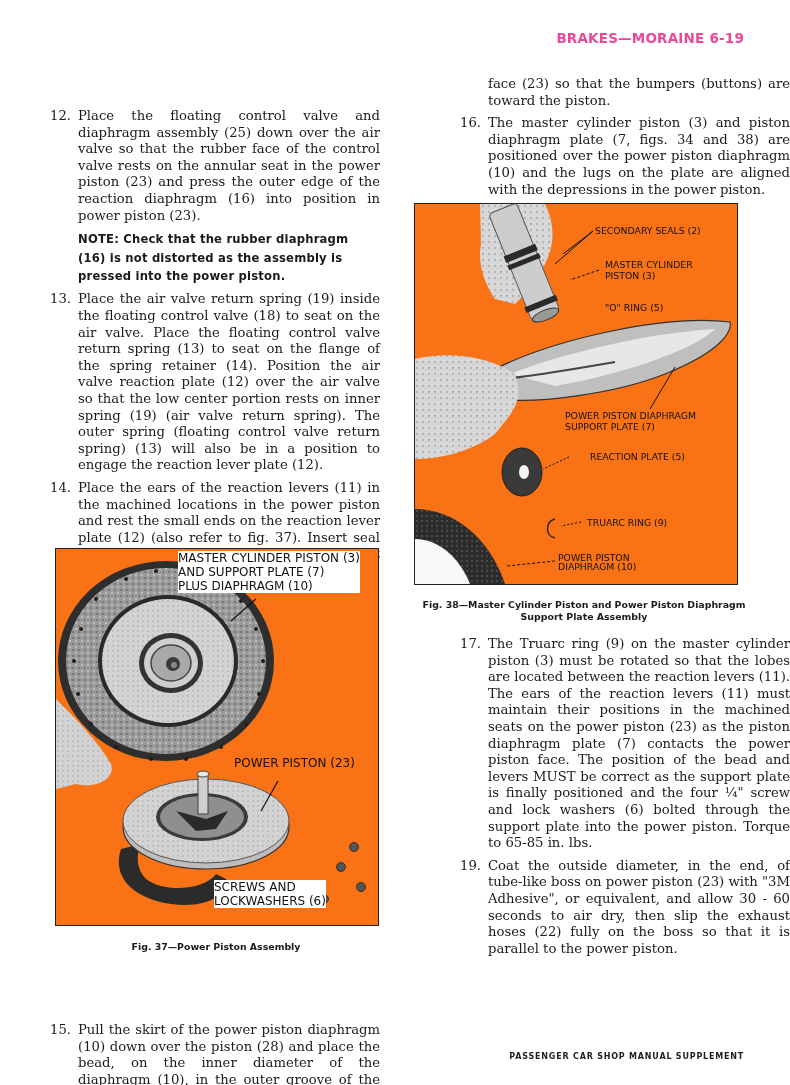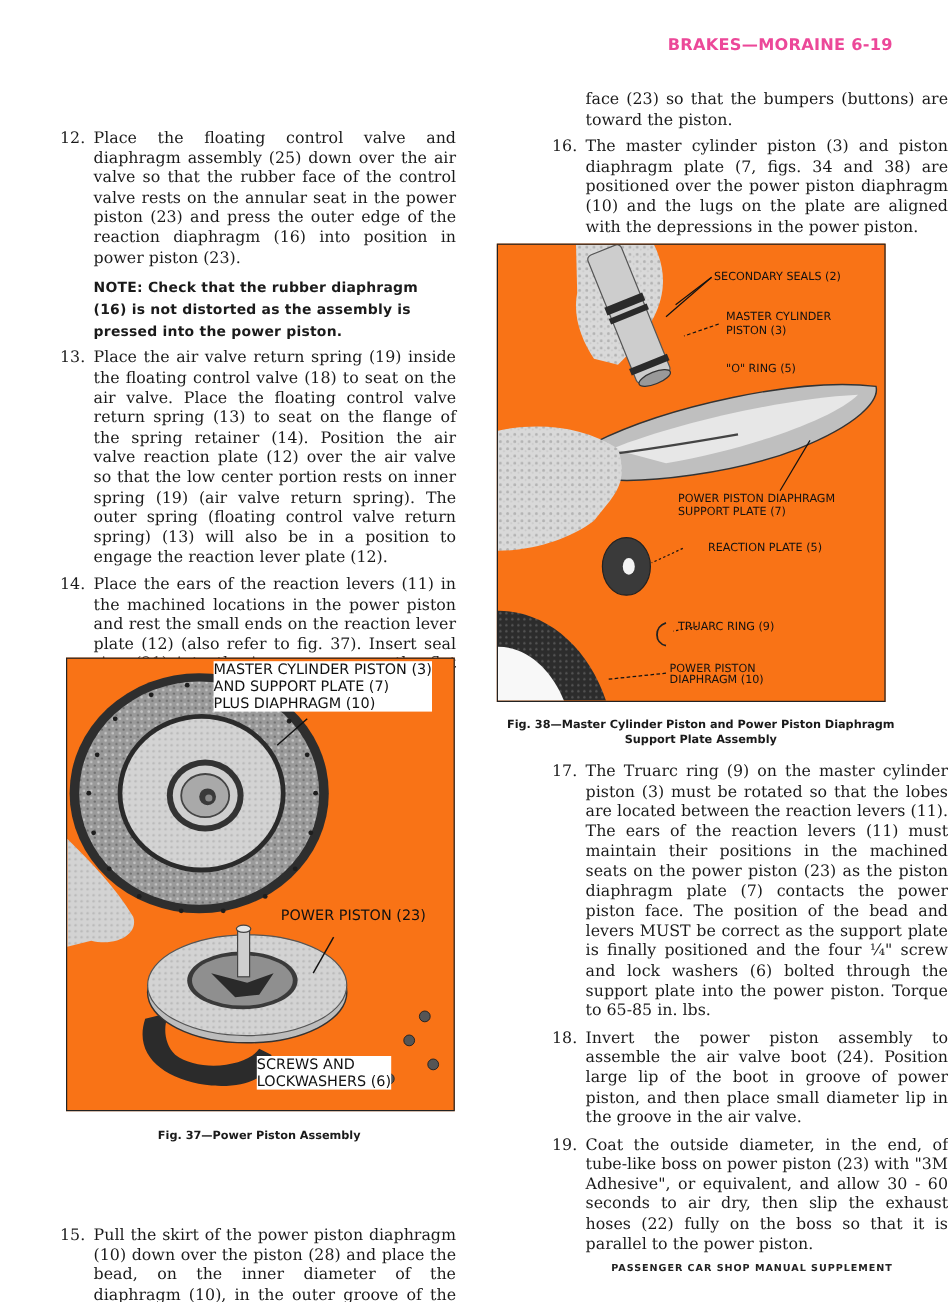--- a/index.html
+++ b/index.html
@@ -228,7 +228,7 @@
     <div>SUPPORT PLATE (7)</div>
   </div>
   <div class="callout small" style="left:175px; top:247px;">REACTION PLATE (5)</div>
-  <div class="callout small" style="left:150px; top:313px;">TRUARC RING (9)</div>
+  <div class="callout small" style="left:172px; top:313px;">TRUARC RING (9)</div>
   <div class="callout small" style="left:143px; top:349px; line-height:9px;">
     <div>POWER PISTON</div>
     <div>DIAPHRAGM (10)</div>

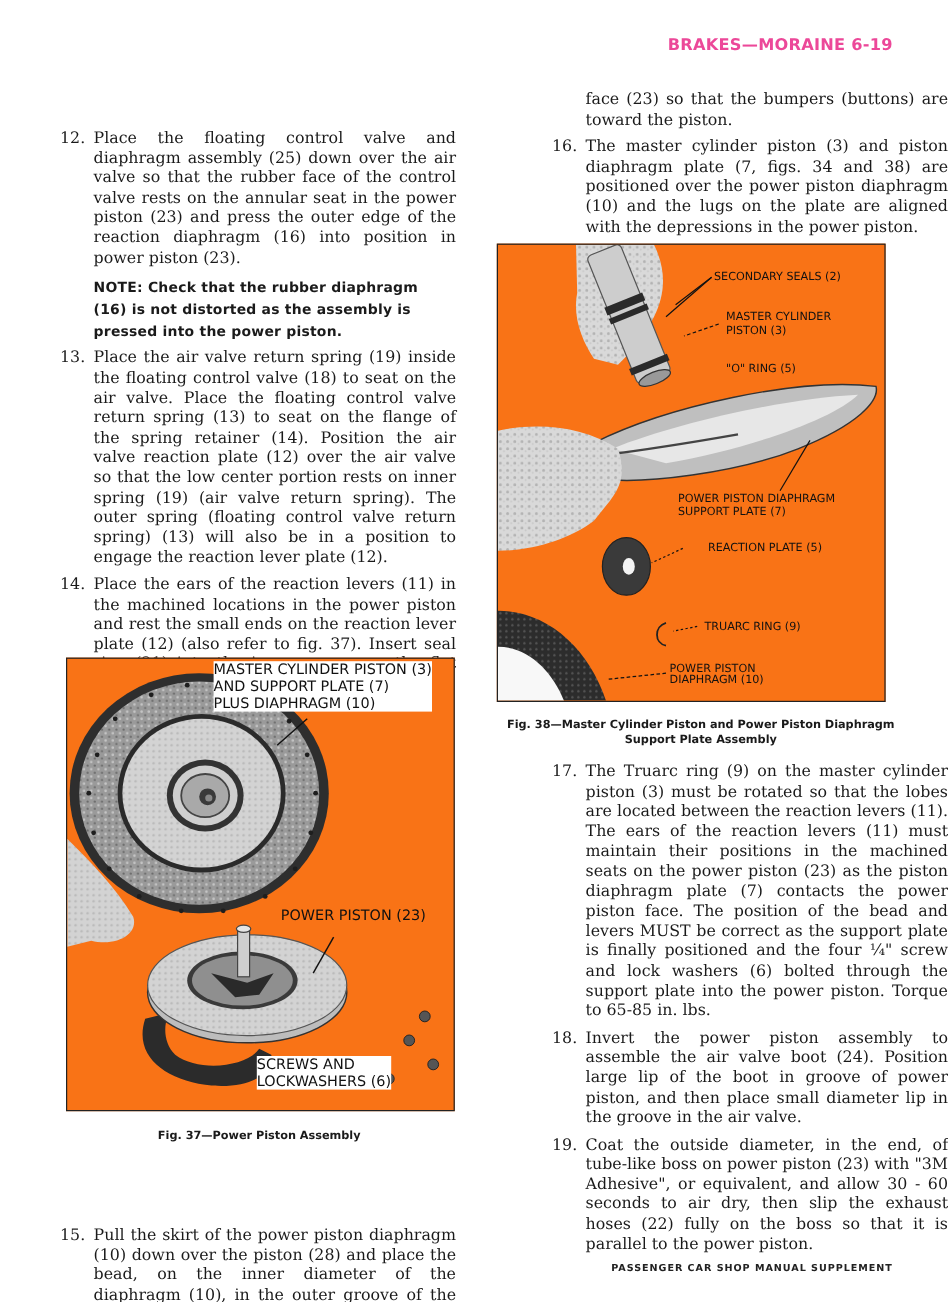--- a/index.html
+++ b/index.html
@@ -245,10 +245,6 @@
     <span>The Truarc ring (9) on the master cylinder piston (3) must be rotated so that the lobes are located between the reaction levers (11). The ears of the reaction levers (11) must maintain their positions in the machined seats on the power piston (23) as the piston diaphragm plate (7) contacts the power piston face. The position of the bead and levers MUST be correct as the support plate is finally positioned and the four ¼" screw and lock washers (6) bolted through the support plate into the power piston. Torque to 65-85 in. lbs.</span>
   </div>
   <div class="step">
-    <span class="num">18.</span>
-    <span>Invert the power piston assembly to assemble the air valve boot (24). Position large lip of the boot in groove of power piston, and then place small diameter lip in the groove in the air valve.</span>
-  </div>
-  <div class="step">
     <span class="num">19.</span>
     <span>Coat the outside diameter, in the end, of tube-like boss on power piston (23) with "3M Adhesive", or equivalent, and allow 30 - 60 seconds to air dry, then slip the exhaust hoses (22) fully on the boss so that it is parallel to the power piston.</span>
   </div>

